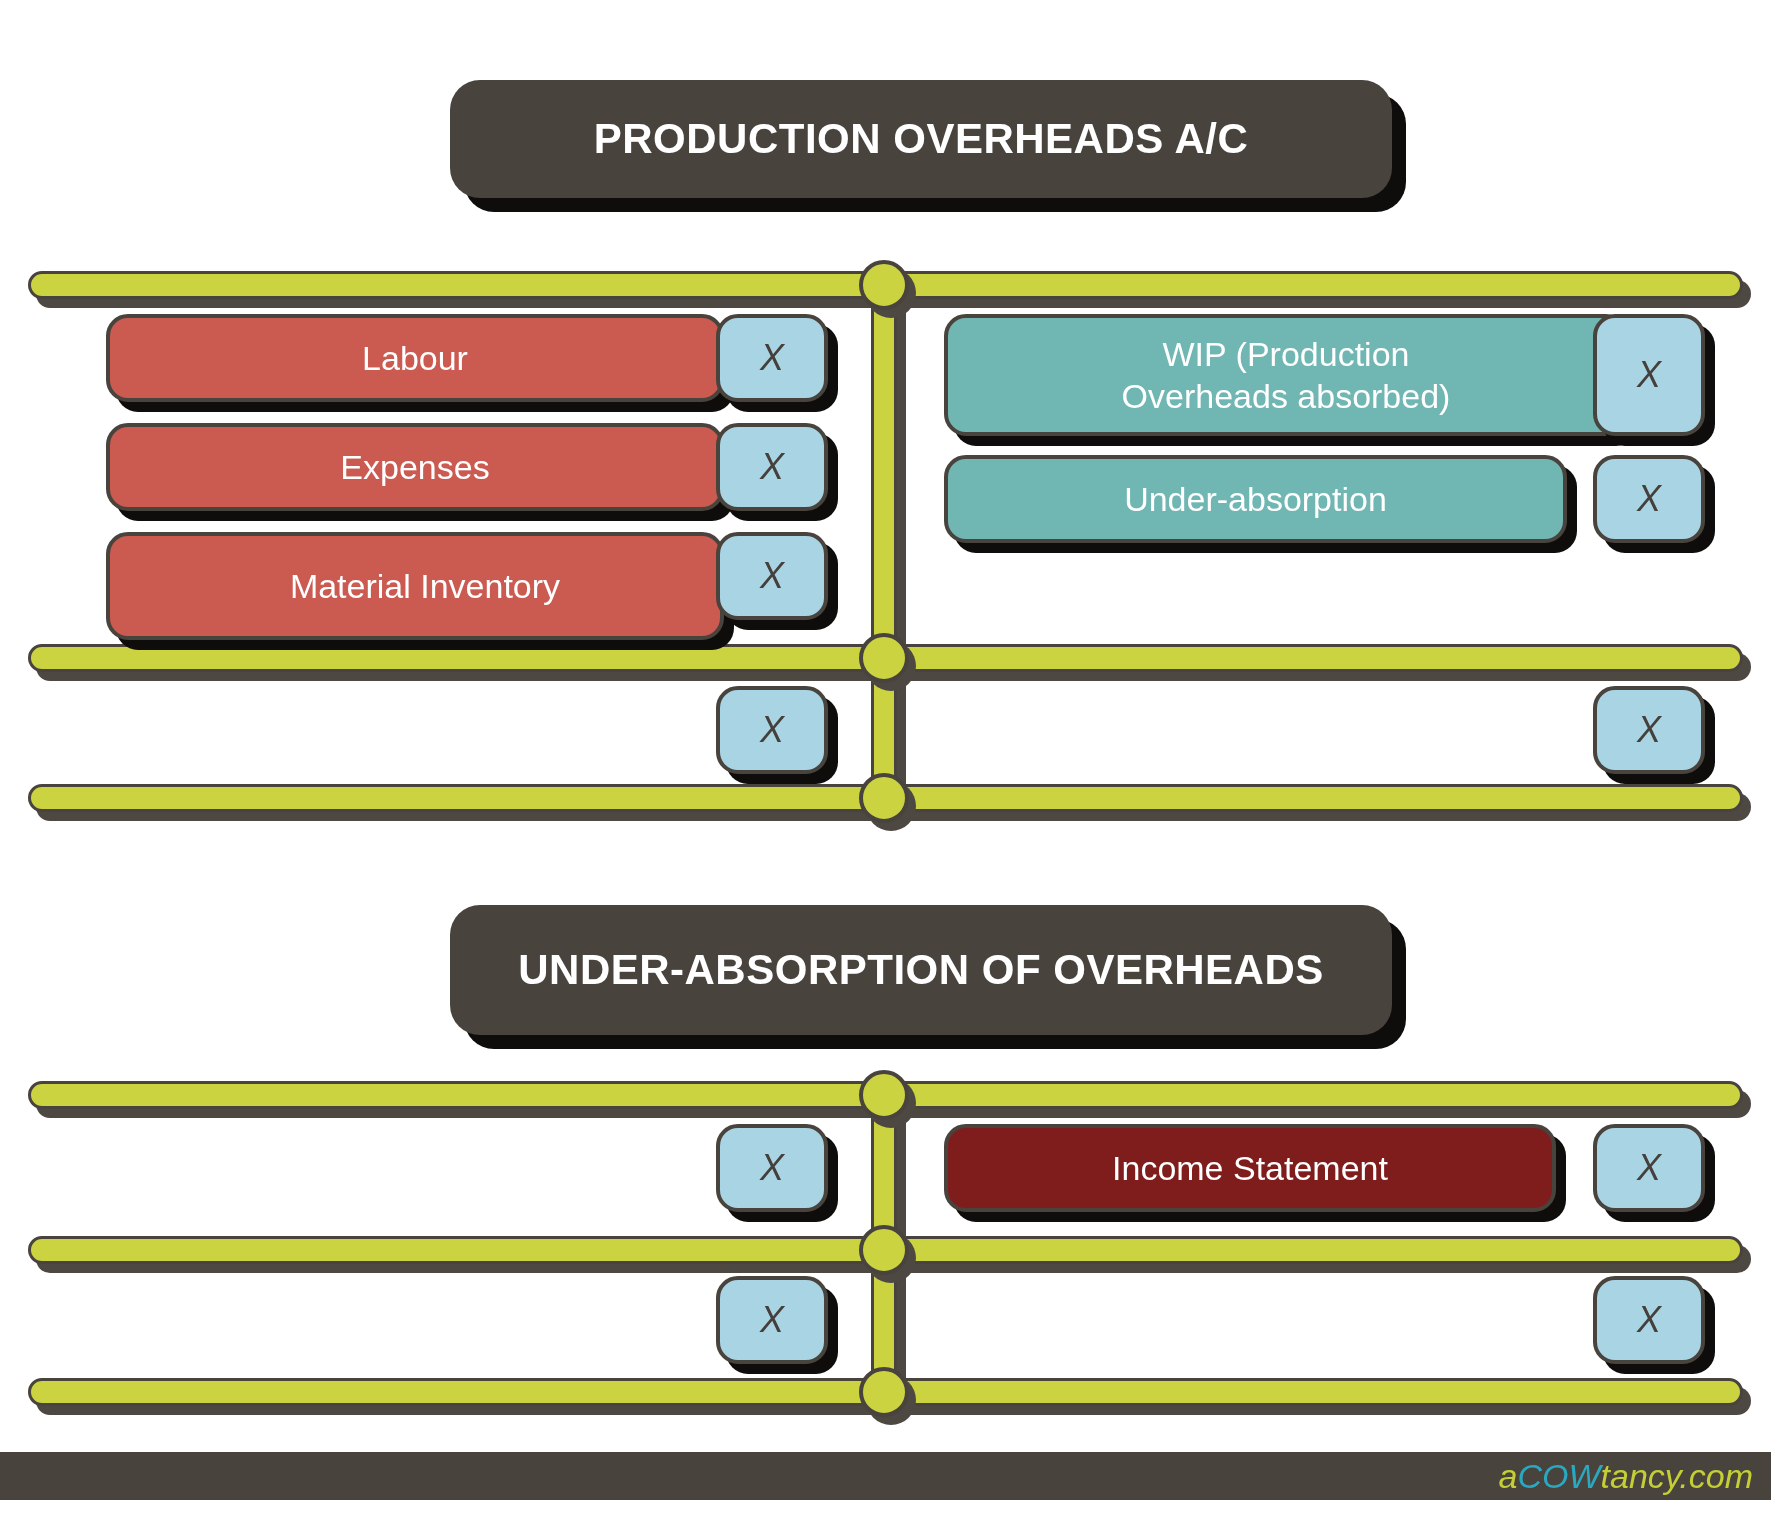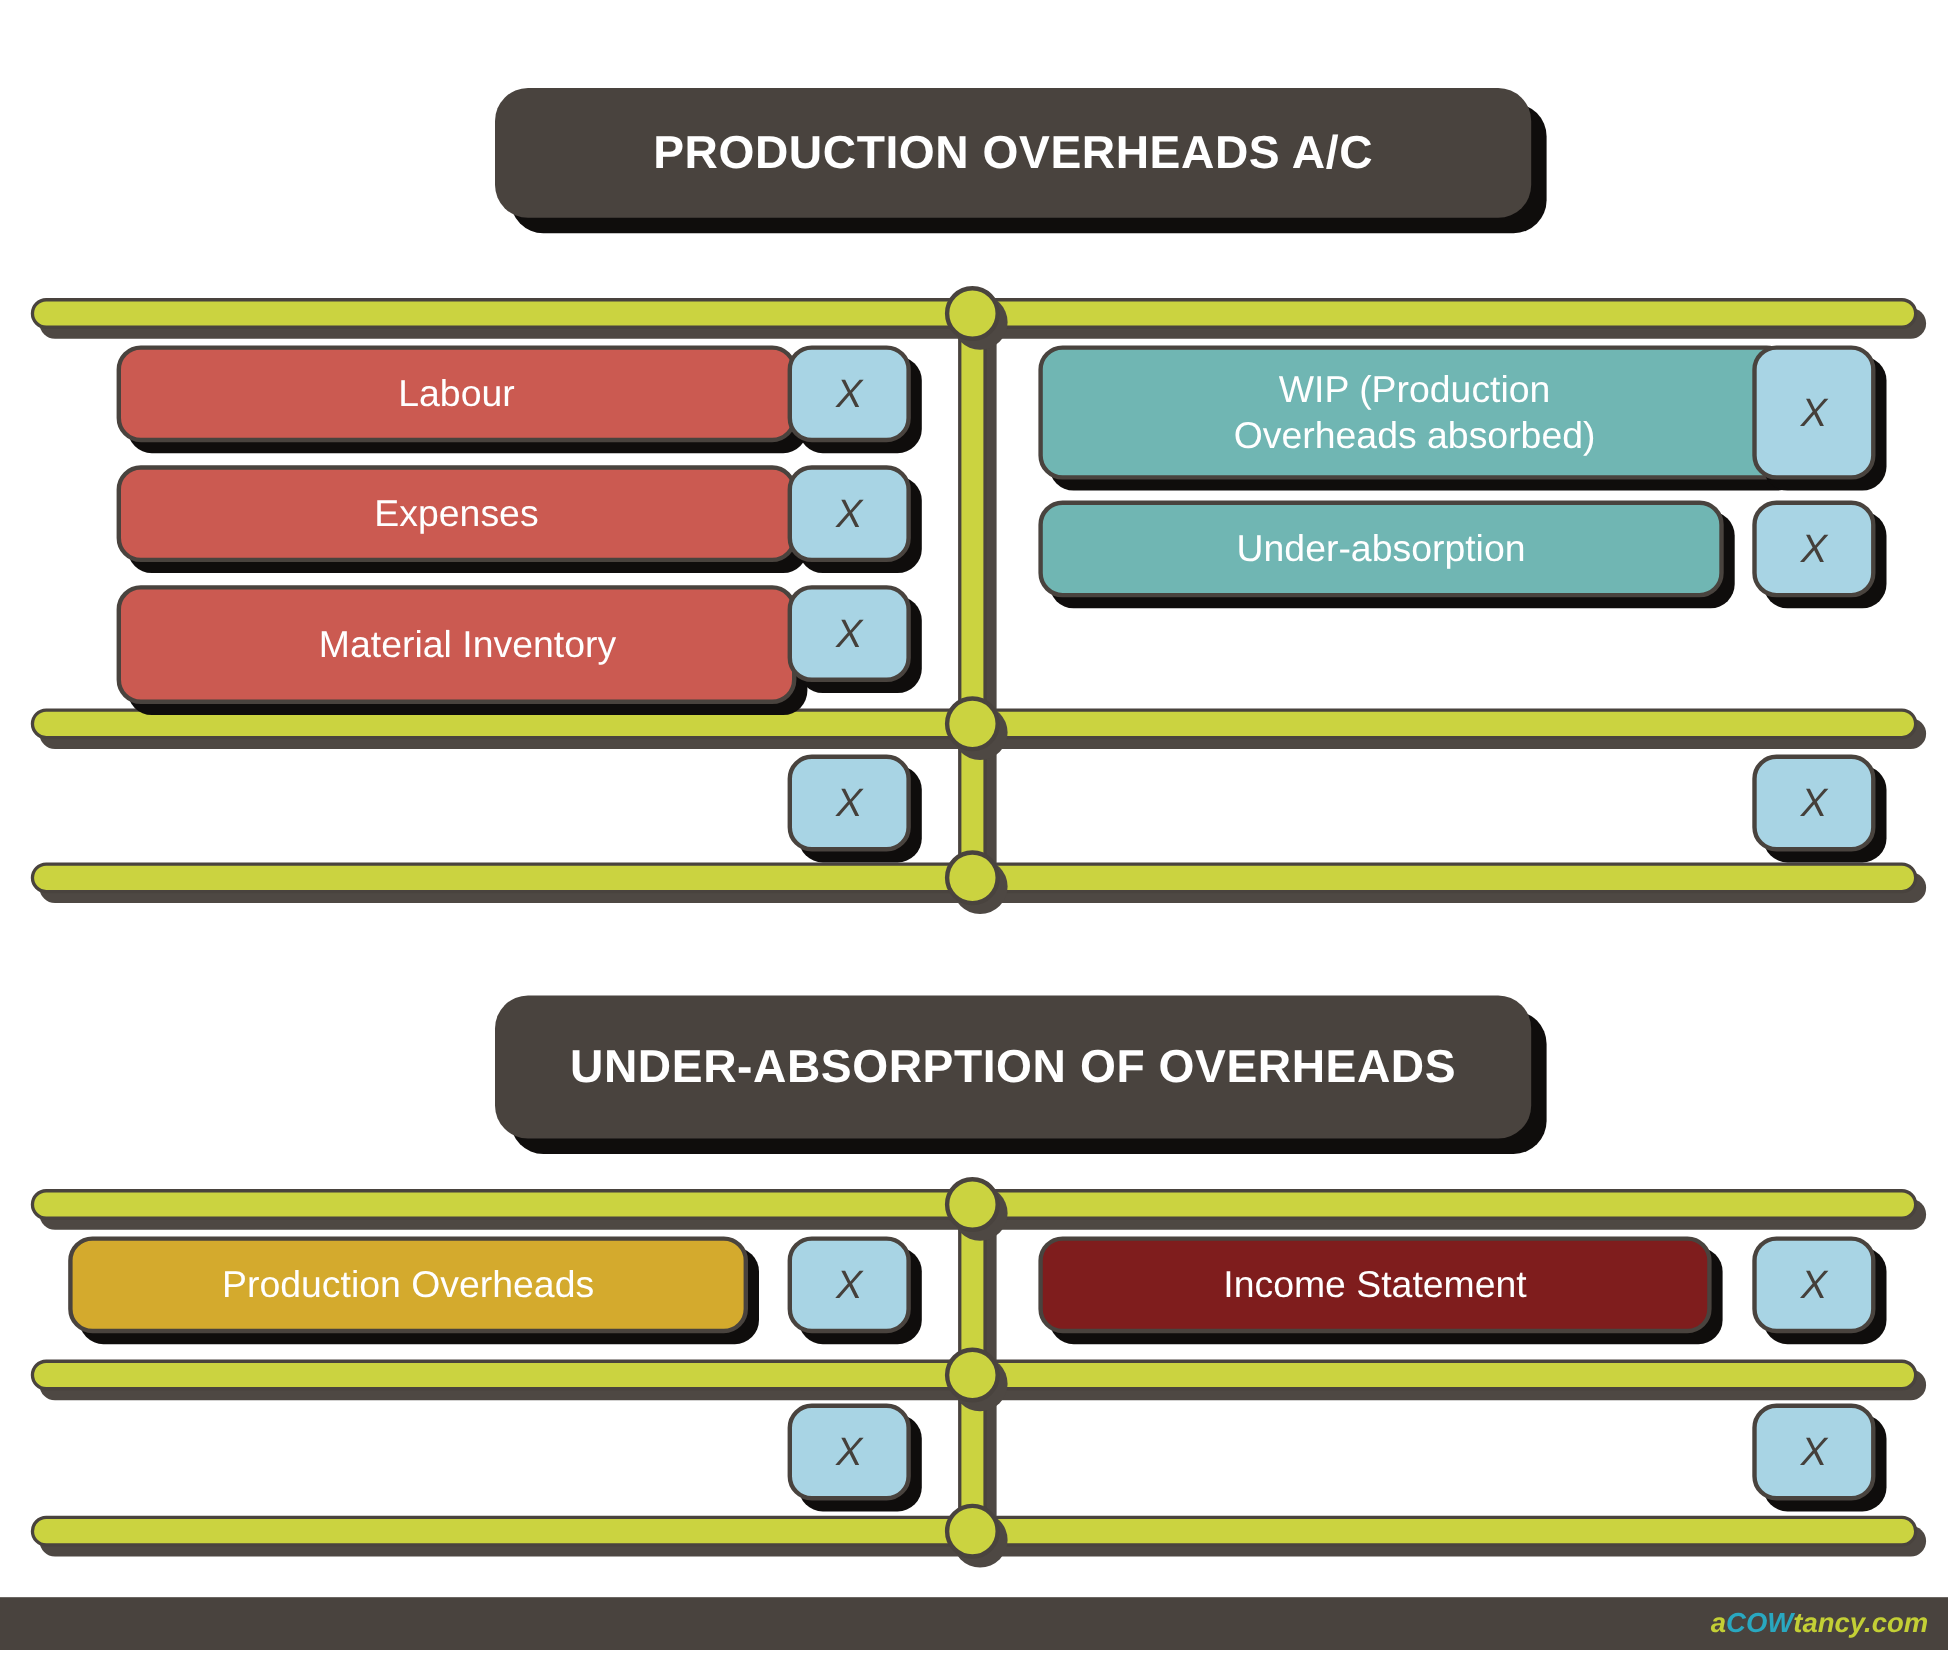--- a/index.html
+++ b/index.html
@@ -101,7 +101,6 @@
   <div class="junction" style="left:859px;top:1225px;"></div>
   <div class="junction" style="left:859px;top:1367px;"></div>
 
-  <div class="box gold" style="left:62px;top:1124px;width:618px;height:88px;">Production Overheads</div>
   <div class="xbox" style="left:716px;top:1124px;width:112px;height:88px;">X</div>
 
   <div class="box tealdark" style="left:944px;top:1124px;width:612px;height:88px;">Income Statement</div>

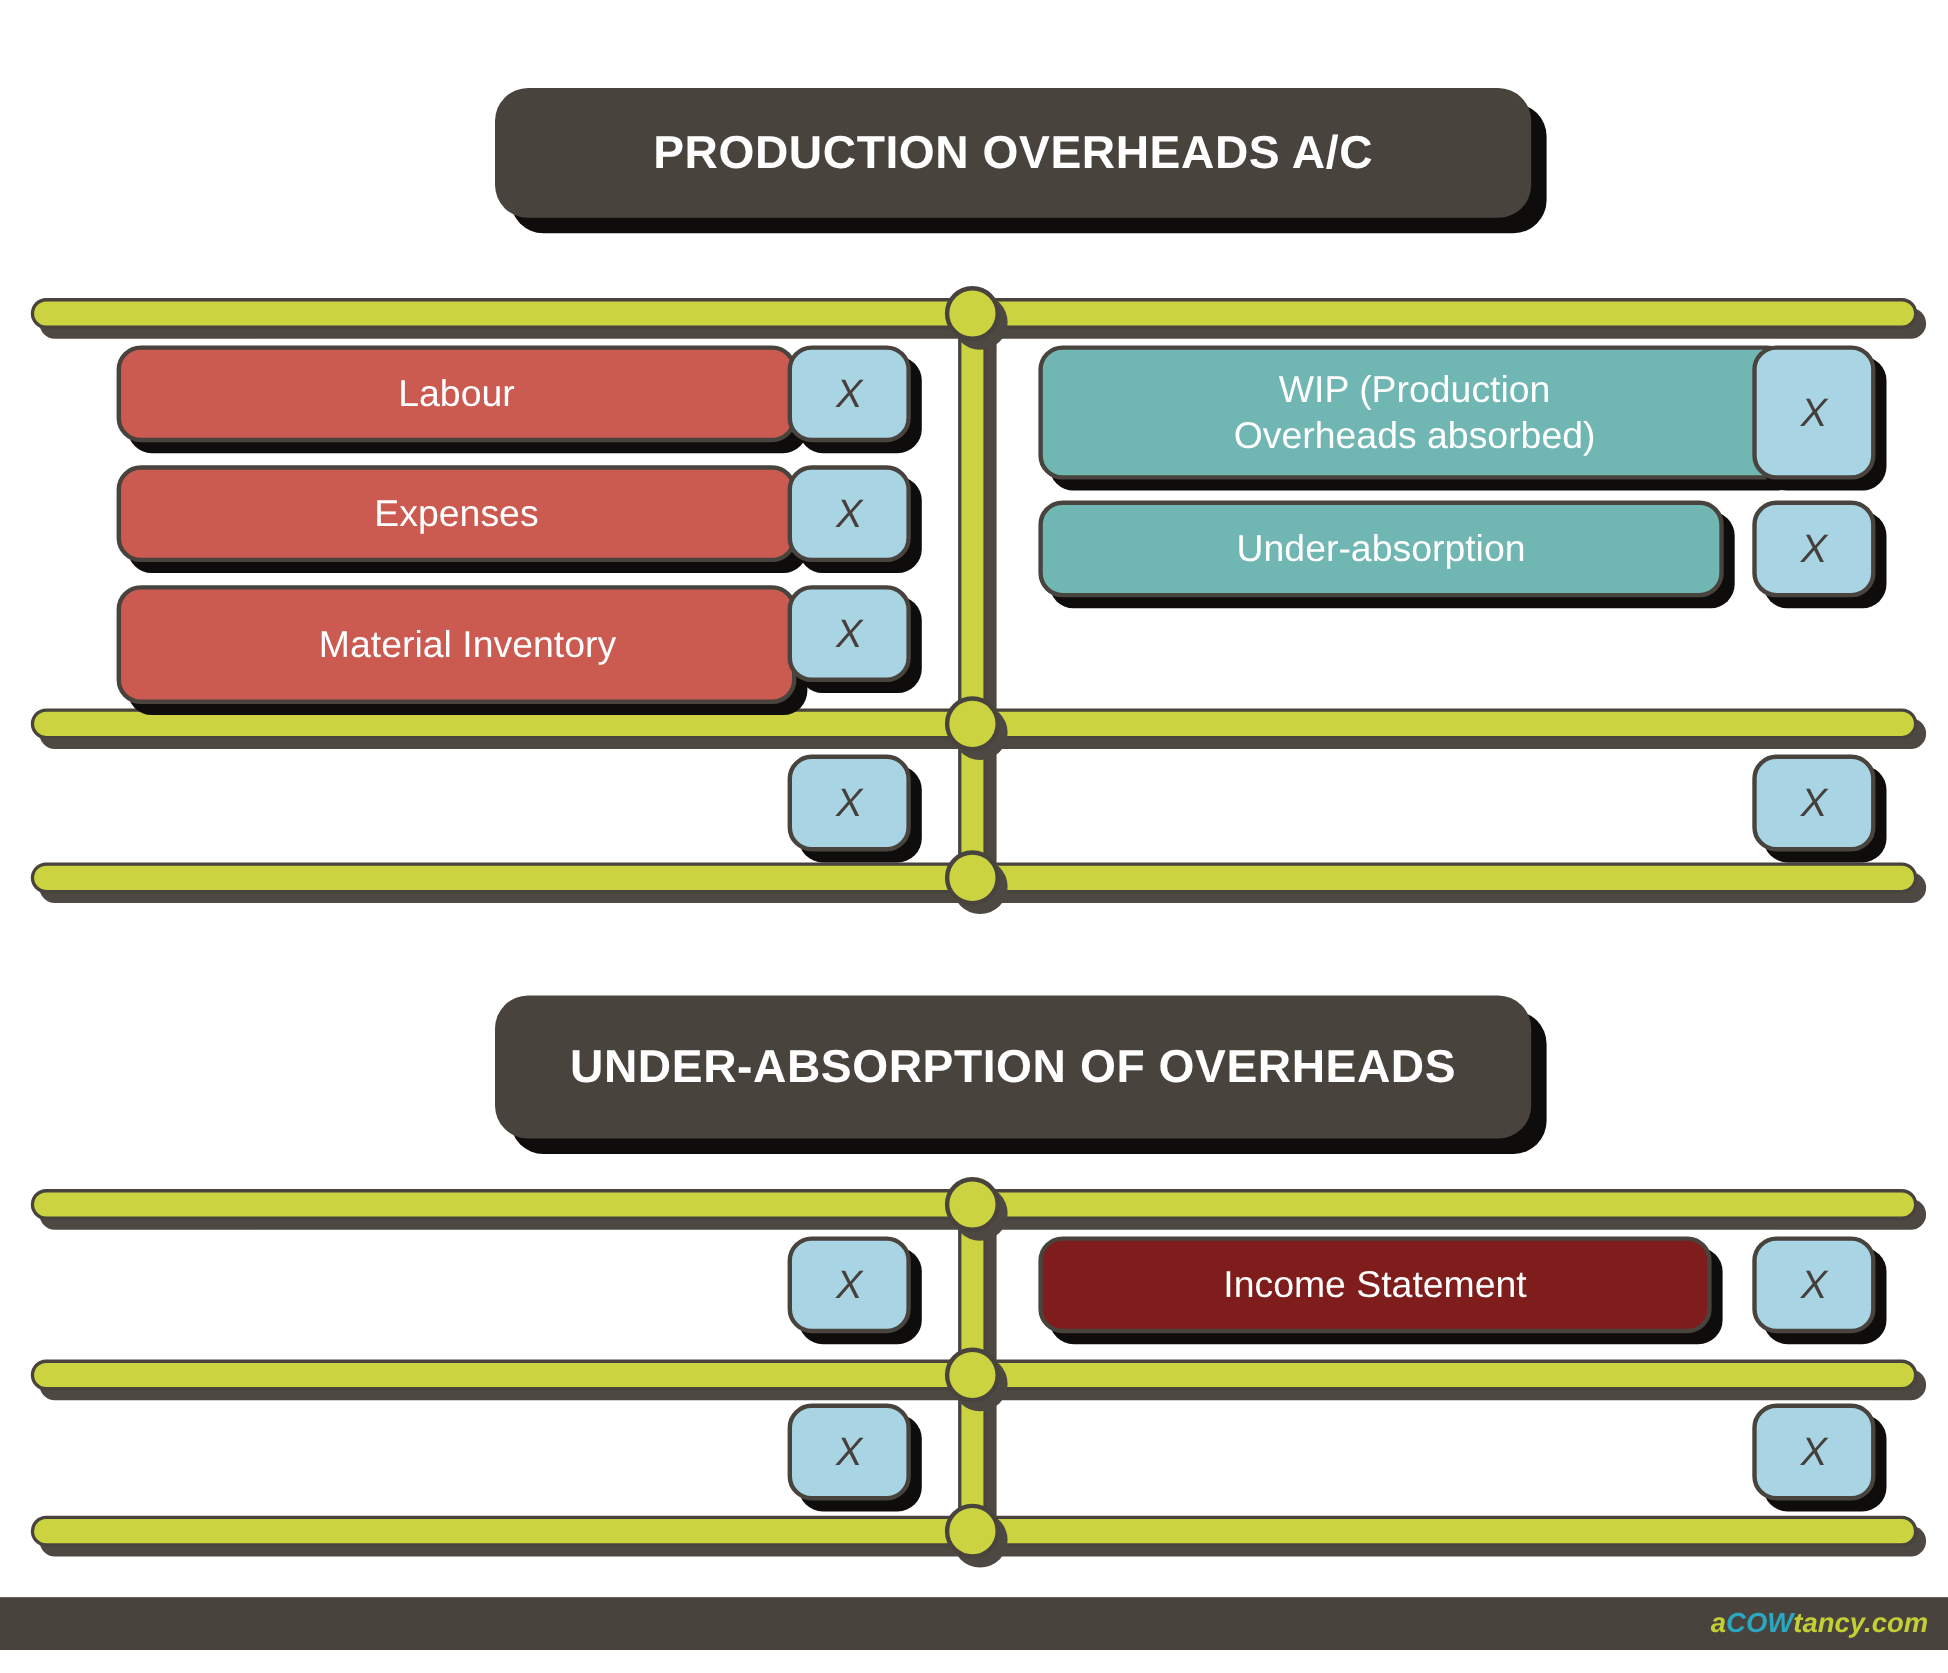--- a/index.html
+++ b/index.html
@@ -51,7 +51,7 @@
     display:flex;align-items:center;justify-content:flex-end;
     padding-right:18px;box-sizing:border-box;z-index:3;
   }
-  .logo{font-style:italic;font-weight:bold;font-size:25px;white-space:nowrap;}
+  .logo{font-style:italic;font-weight:normal;font-size:34px;white-space:nowrap;}
   .logo-a,.logo-rest{color:#c3cf35;}
   .logo-cow{color:#29a8c0;}
 </style>

